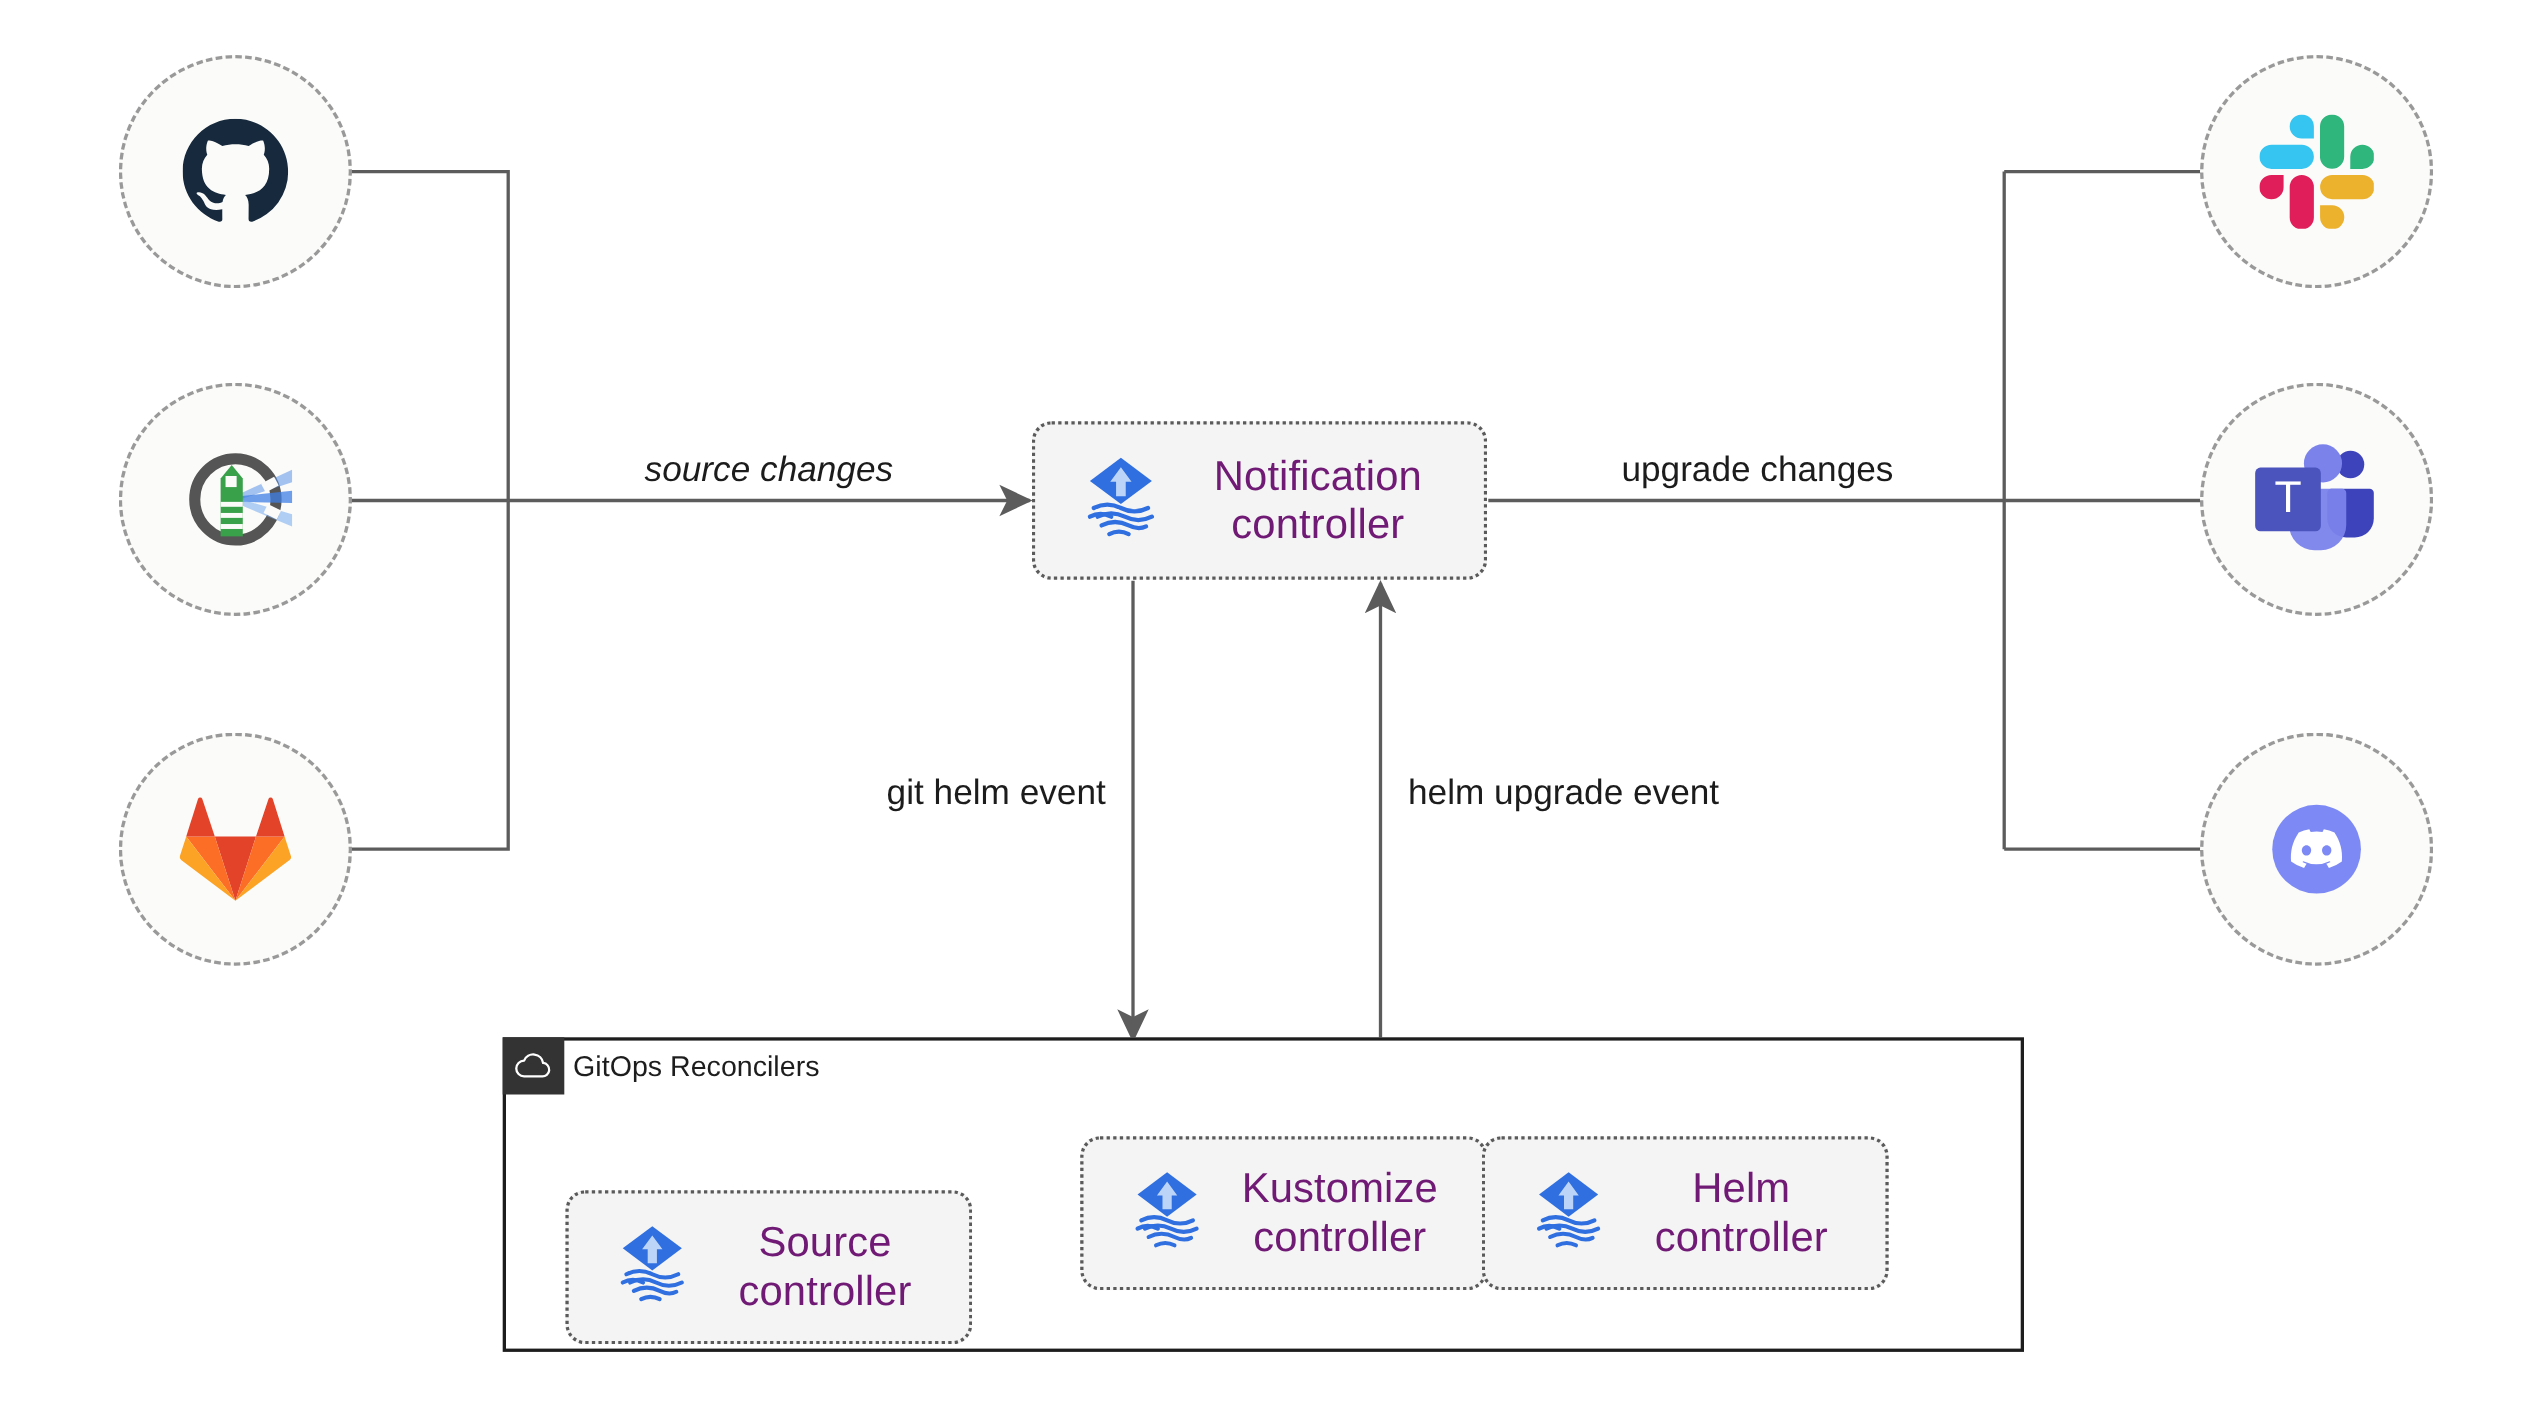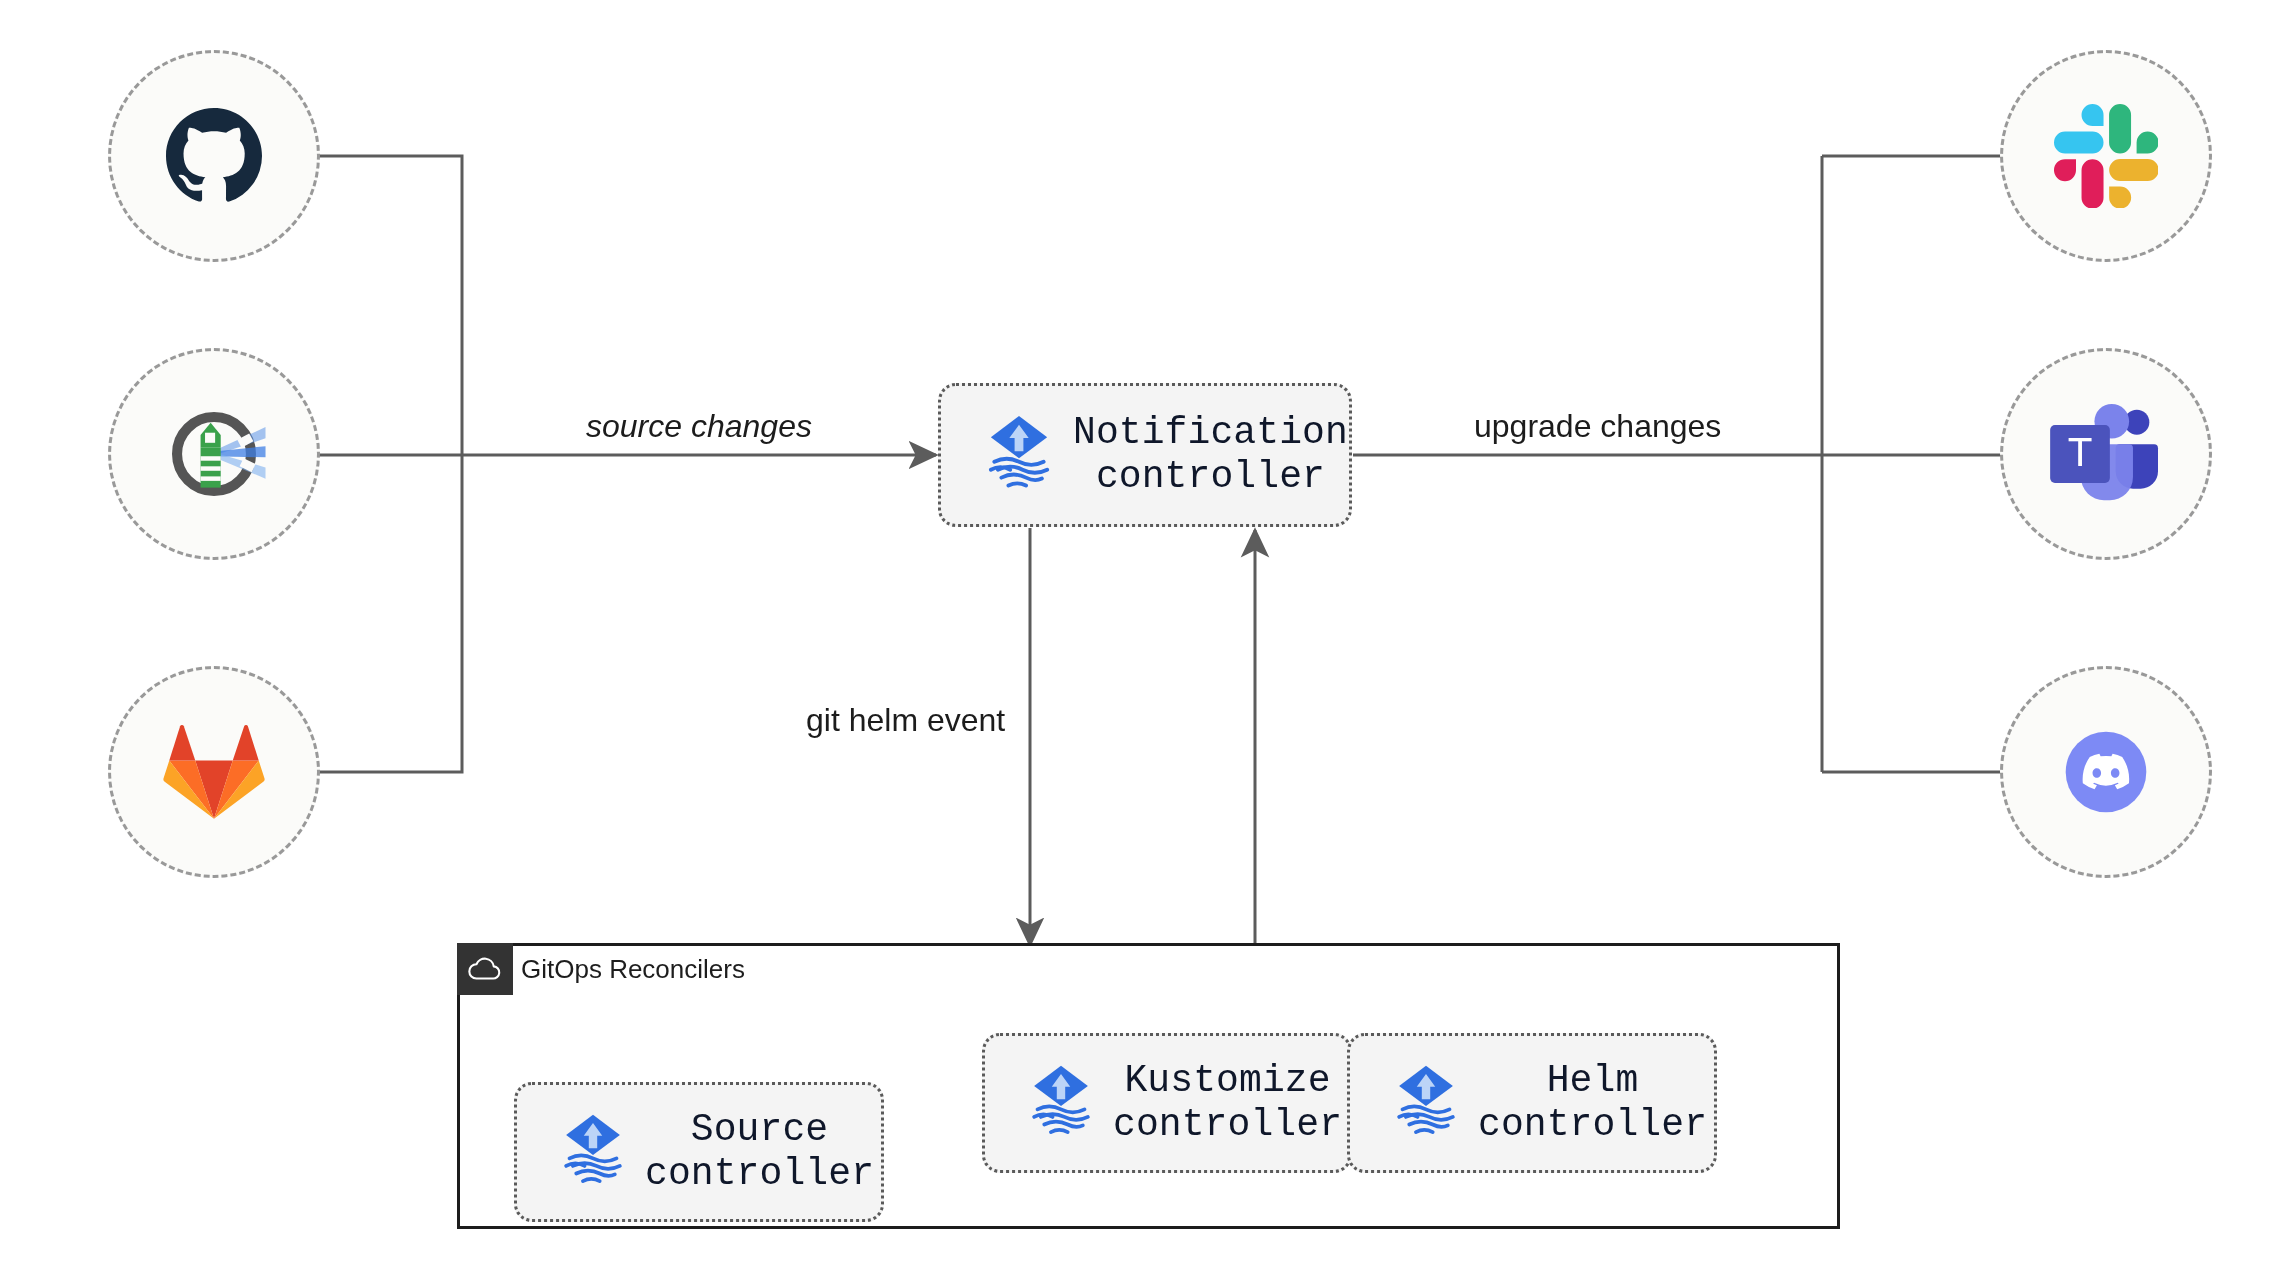--- a/index.html
+++ b/index.html
@@ -60,13 +60,12 @@
   .ctrl-label {
     flex: 1 1 auto;
     text-align: center;
-    color: #0f172a;
+    color: #701a75;
     font-size: 38px;
     line-height: 1.16;
     letter-spacing: 0.1px;
     padding-right: 26px;
     white-space: pre-line;
-    font-family: Liberation Mono, monospace;
   }
 
   

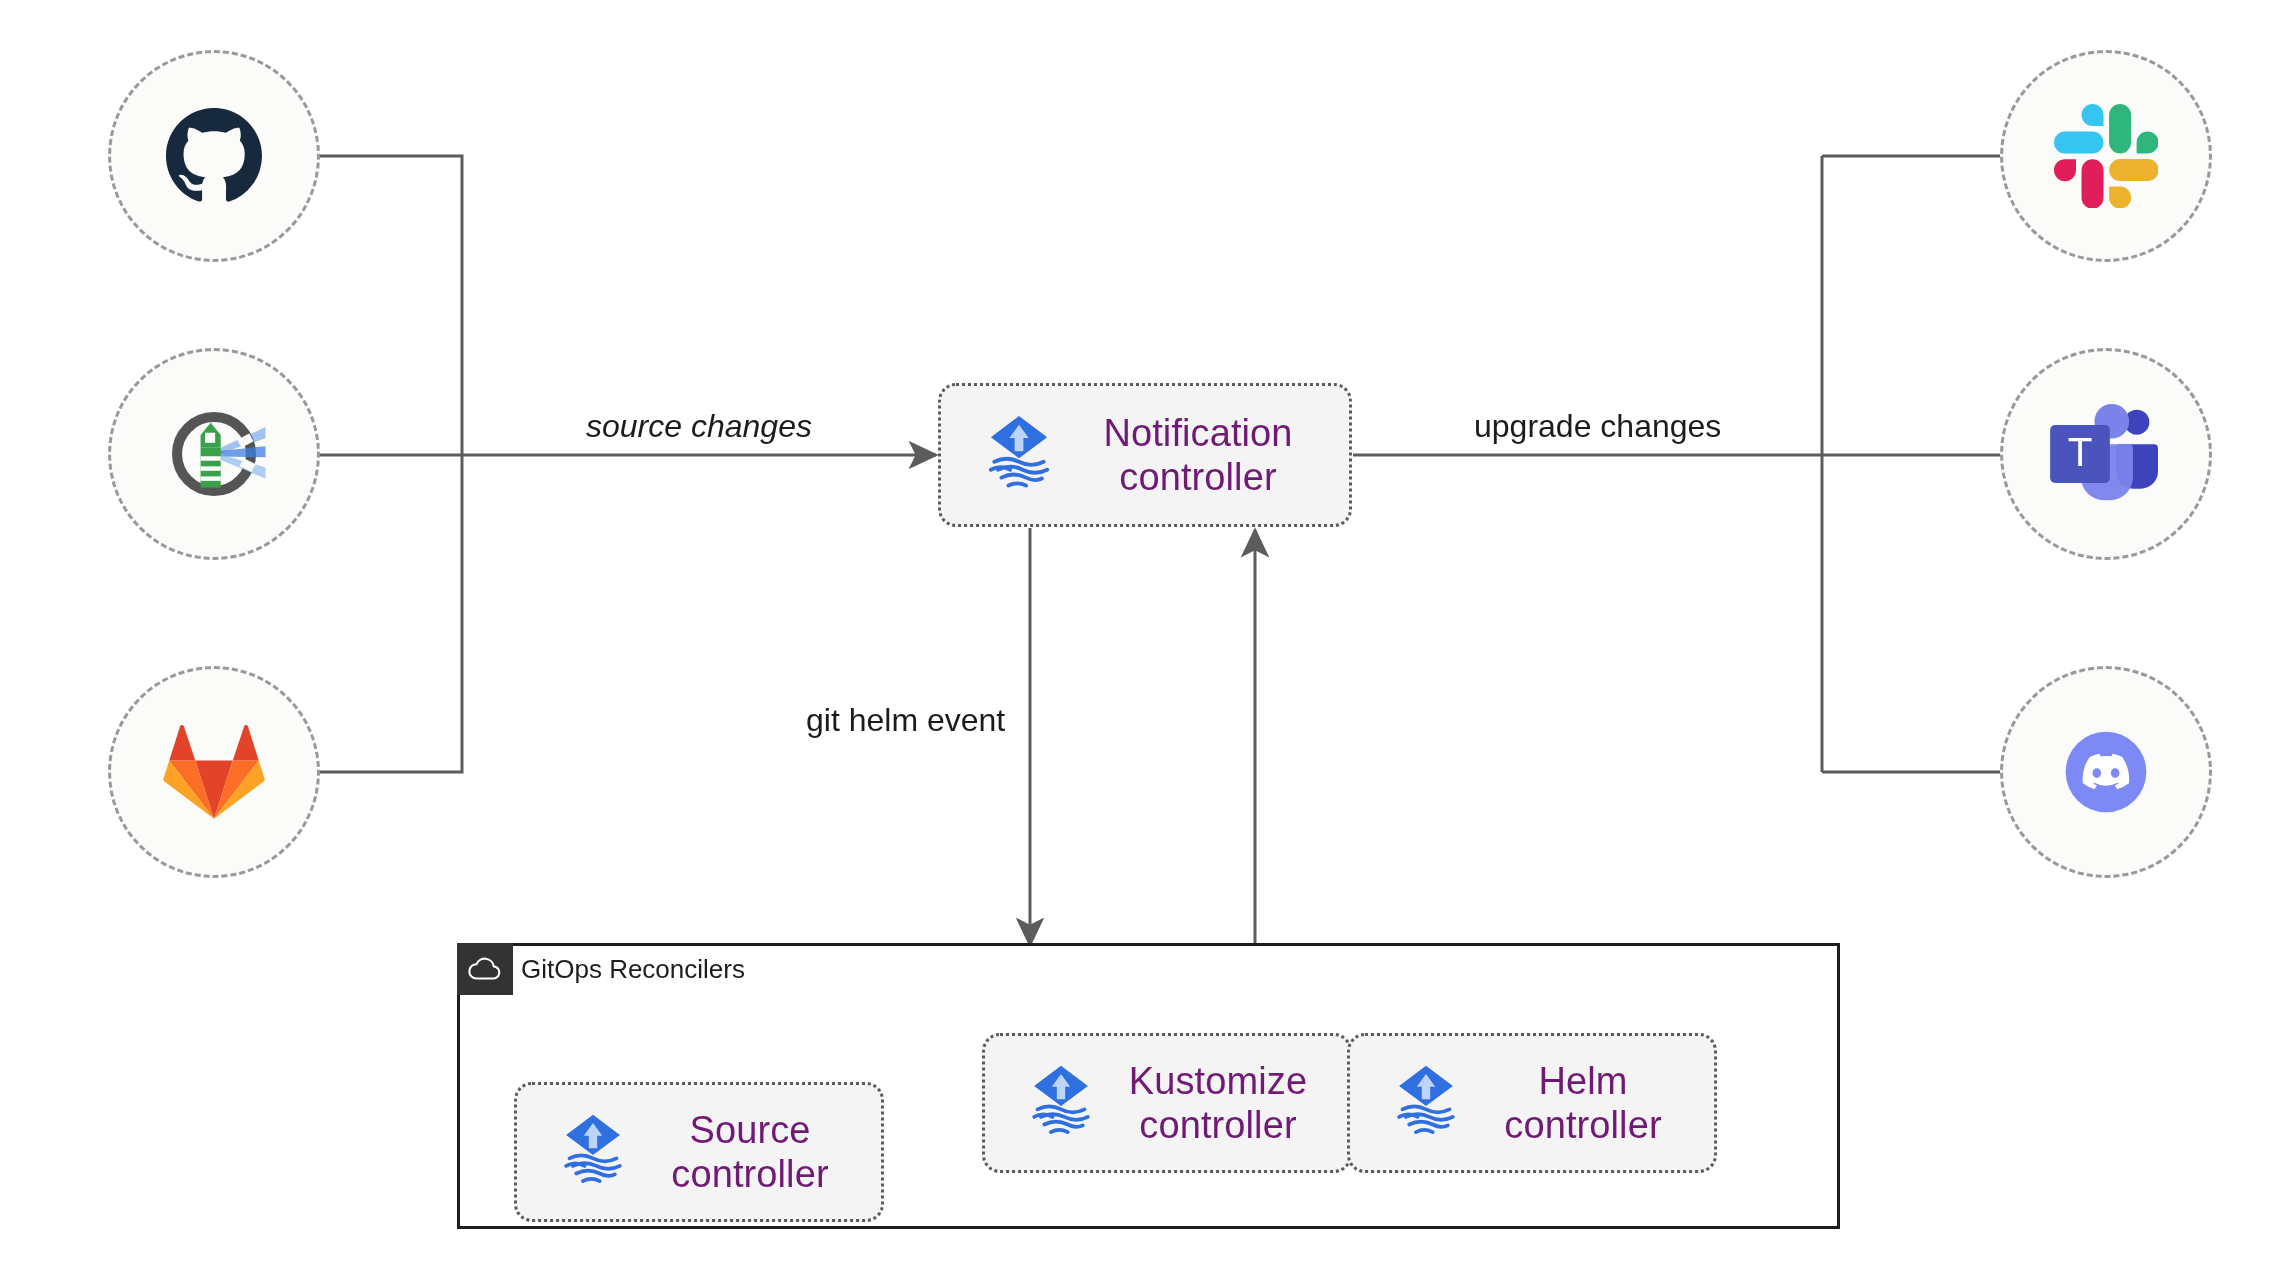--- a/index.html
+++ b/index.html
@@ -301,6 +301,7 @@
 
   <div class="edge-label" style="left:798px; top:700px;">git helm event</div>
 
+  <div class="edge-label" style="left:1272px; top:700px;">helm upgrade event</div>
 
 </div>
 

